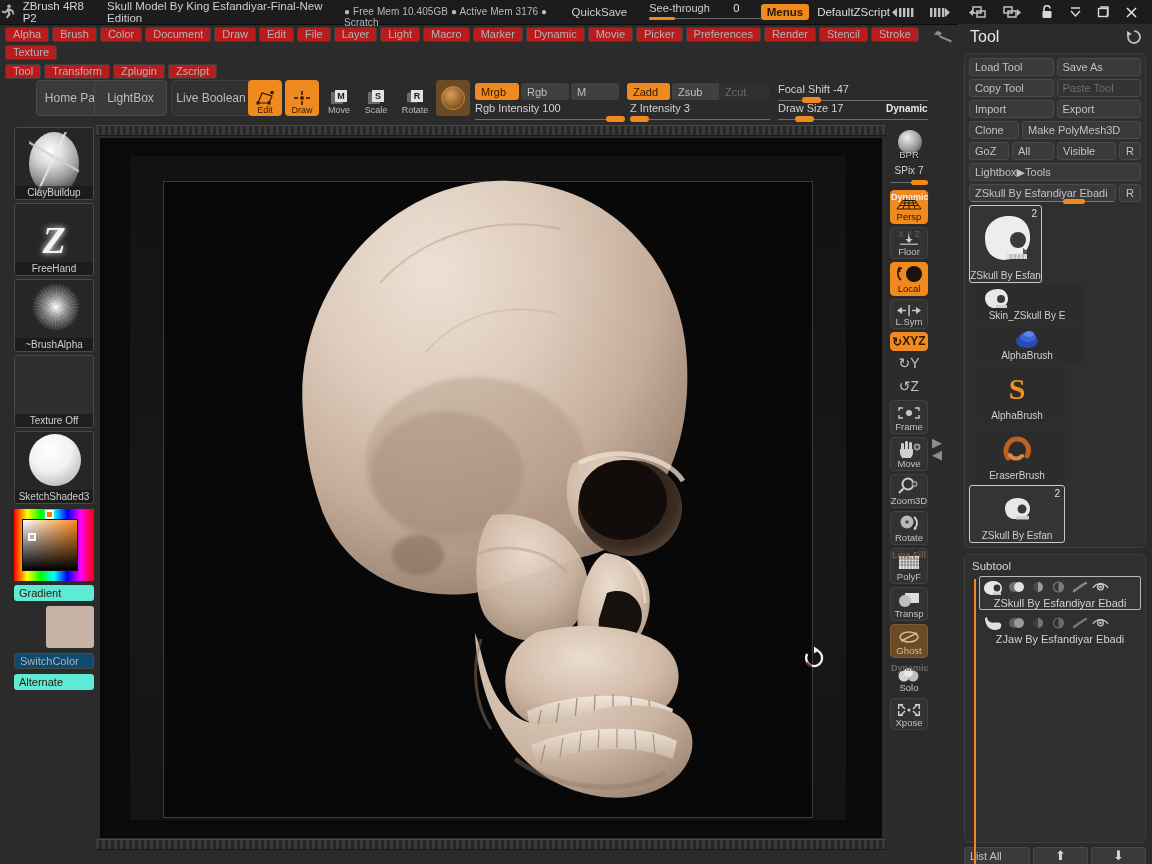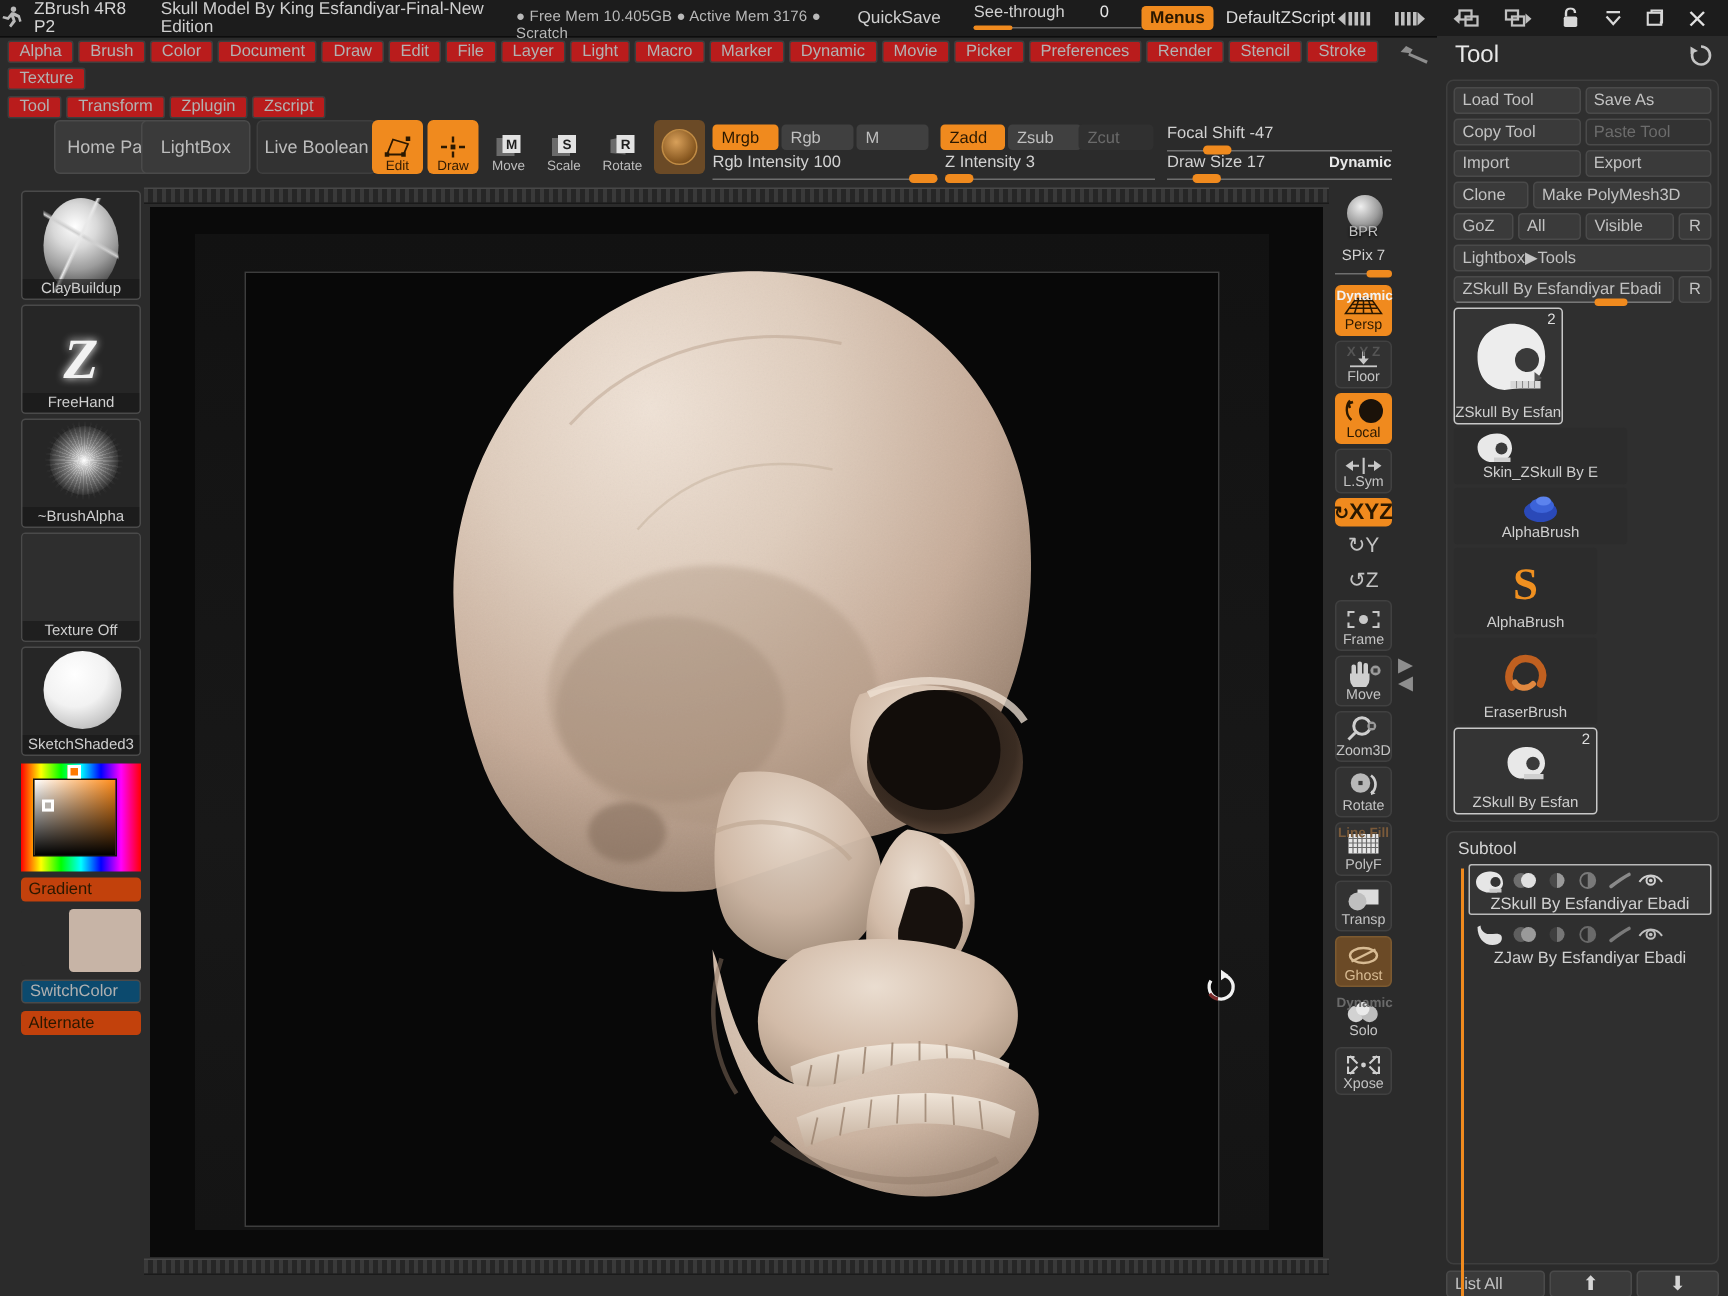--- a/index.html
+++ b/index.html
@@ -726,7 +726,7 @@
 
     <div class="vb on" style="height:19px;flex-direction:row;justify-content:center;padding-bottom:0;">
       <span style="font-size:12px;font-weight:bold;">↻</span>
-      <span class="cap" style="font-size:15px;font-weight:bold;">XYZ</span>
+      <span class="cap" style="font-size:12px;font-weight:bold;">XYZ</span>
     </div>
 
     <div class="vb plain" style="height:20px;">

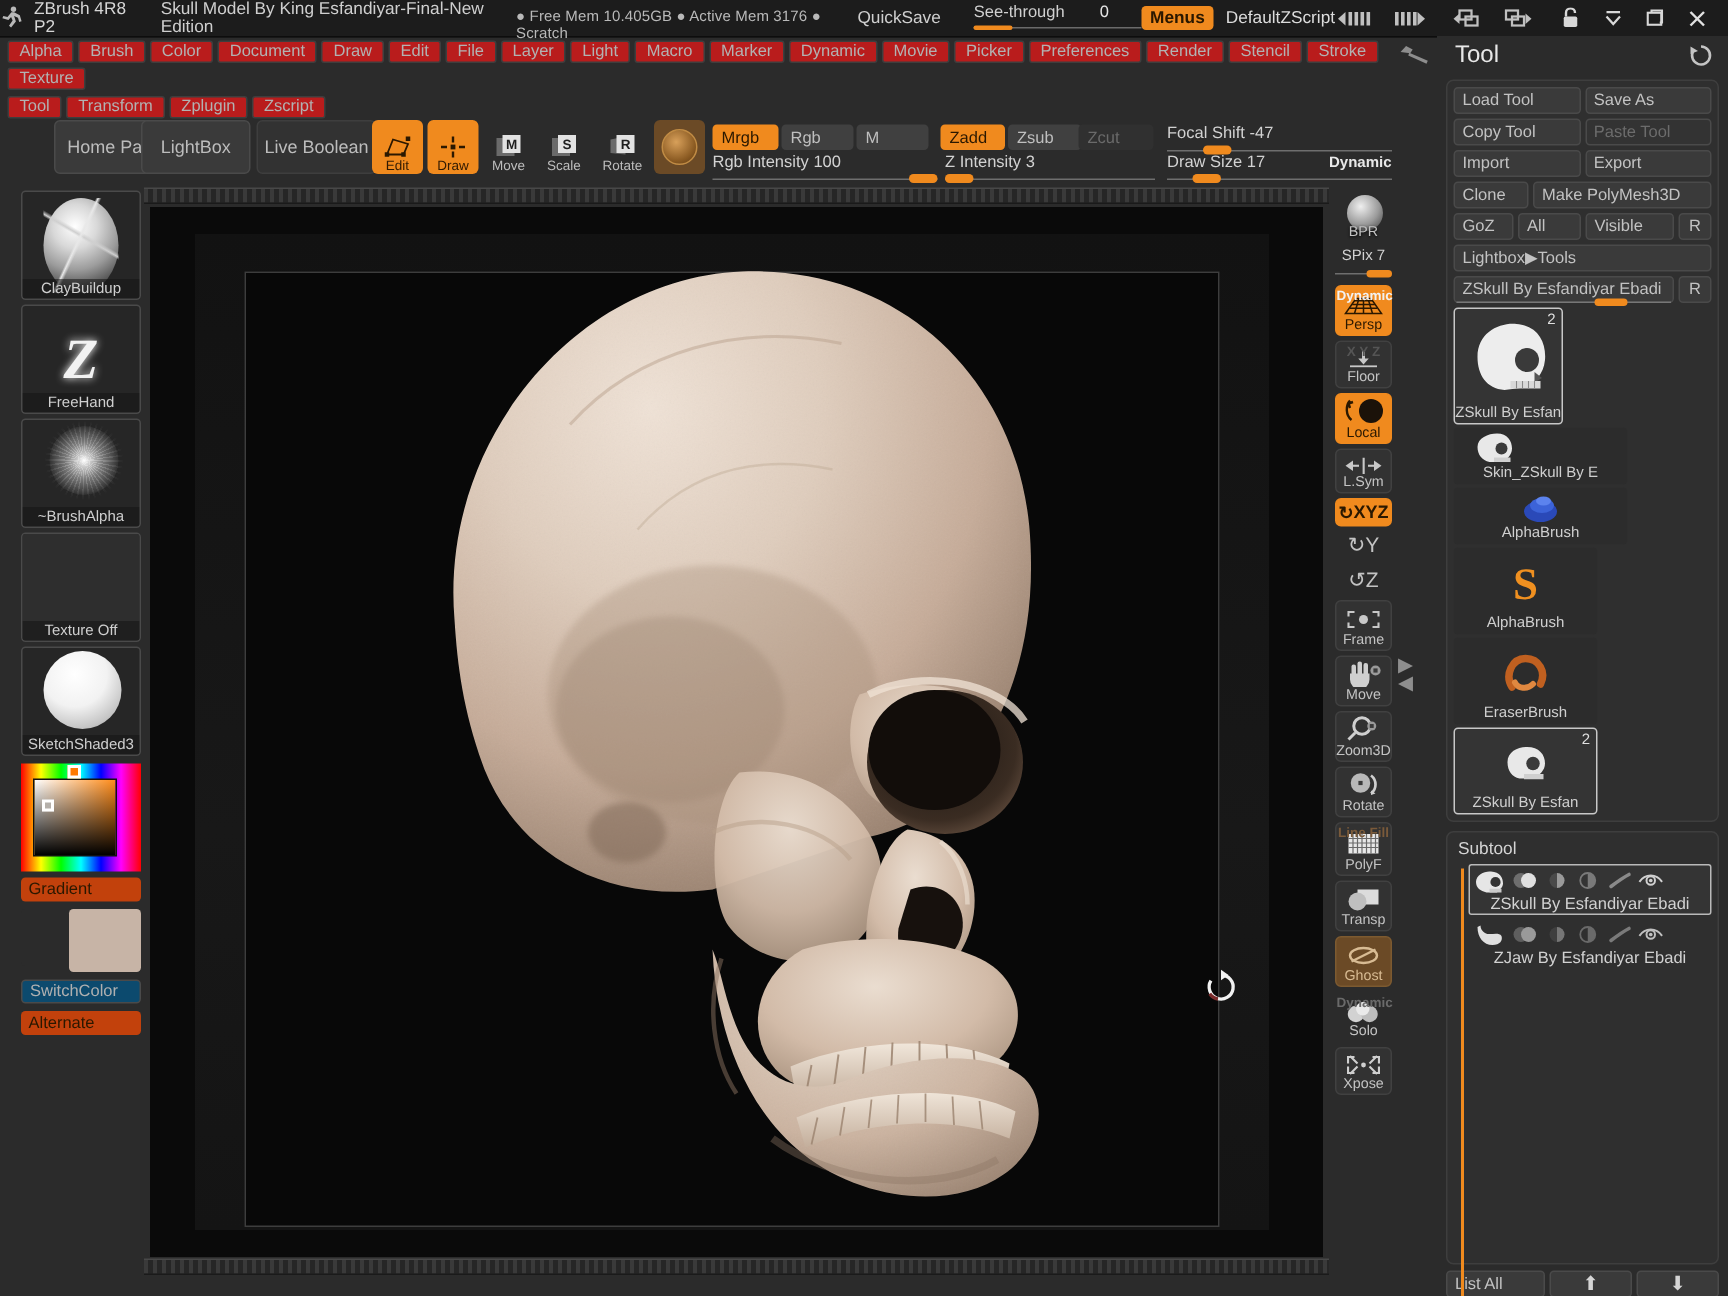--- a/index.html
+++ b/index.html
@@ -126,7 +126,7 @@
                linear-gradient(to right, #ffffff, #ff8c1a);}
   .cp-mk1 { position:absolute; left:31px; top:1px; width:9px; height:9px; background:#ff7a00; border:2px solid #fff;}
   .cp-mk2 { position:absolute; left:14px; top:24px; width:8px; height:8px; background:#b5b0aa; border:2px solid #fff;}
-  .btn-orange { width:80px; height:16px; background:#c2410c; color:#2b1800;
+  .btn-orange { width:80px; height:16px; background:#5eead4; color:#2b1800;
     border-radius:3px; font-size:11px; padding-left:5px; line-height:16px; margin-bottom:5px;}
   .swatches { width:80px; height:42px; position:relative; margin-bottom:5px; }
   .sw-a { position:absolute; left:0; top:0; width:40px; height:38px; background:#2b2b2b; border-radius:3px;}

